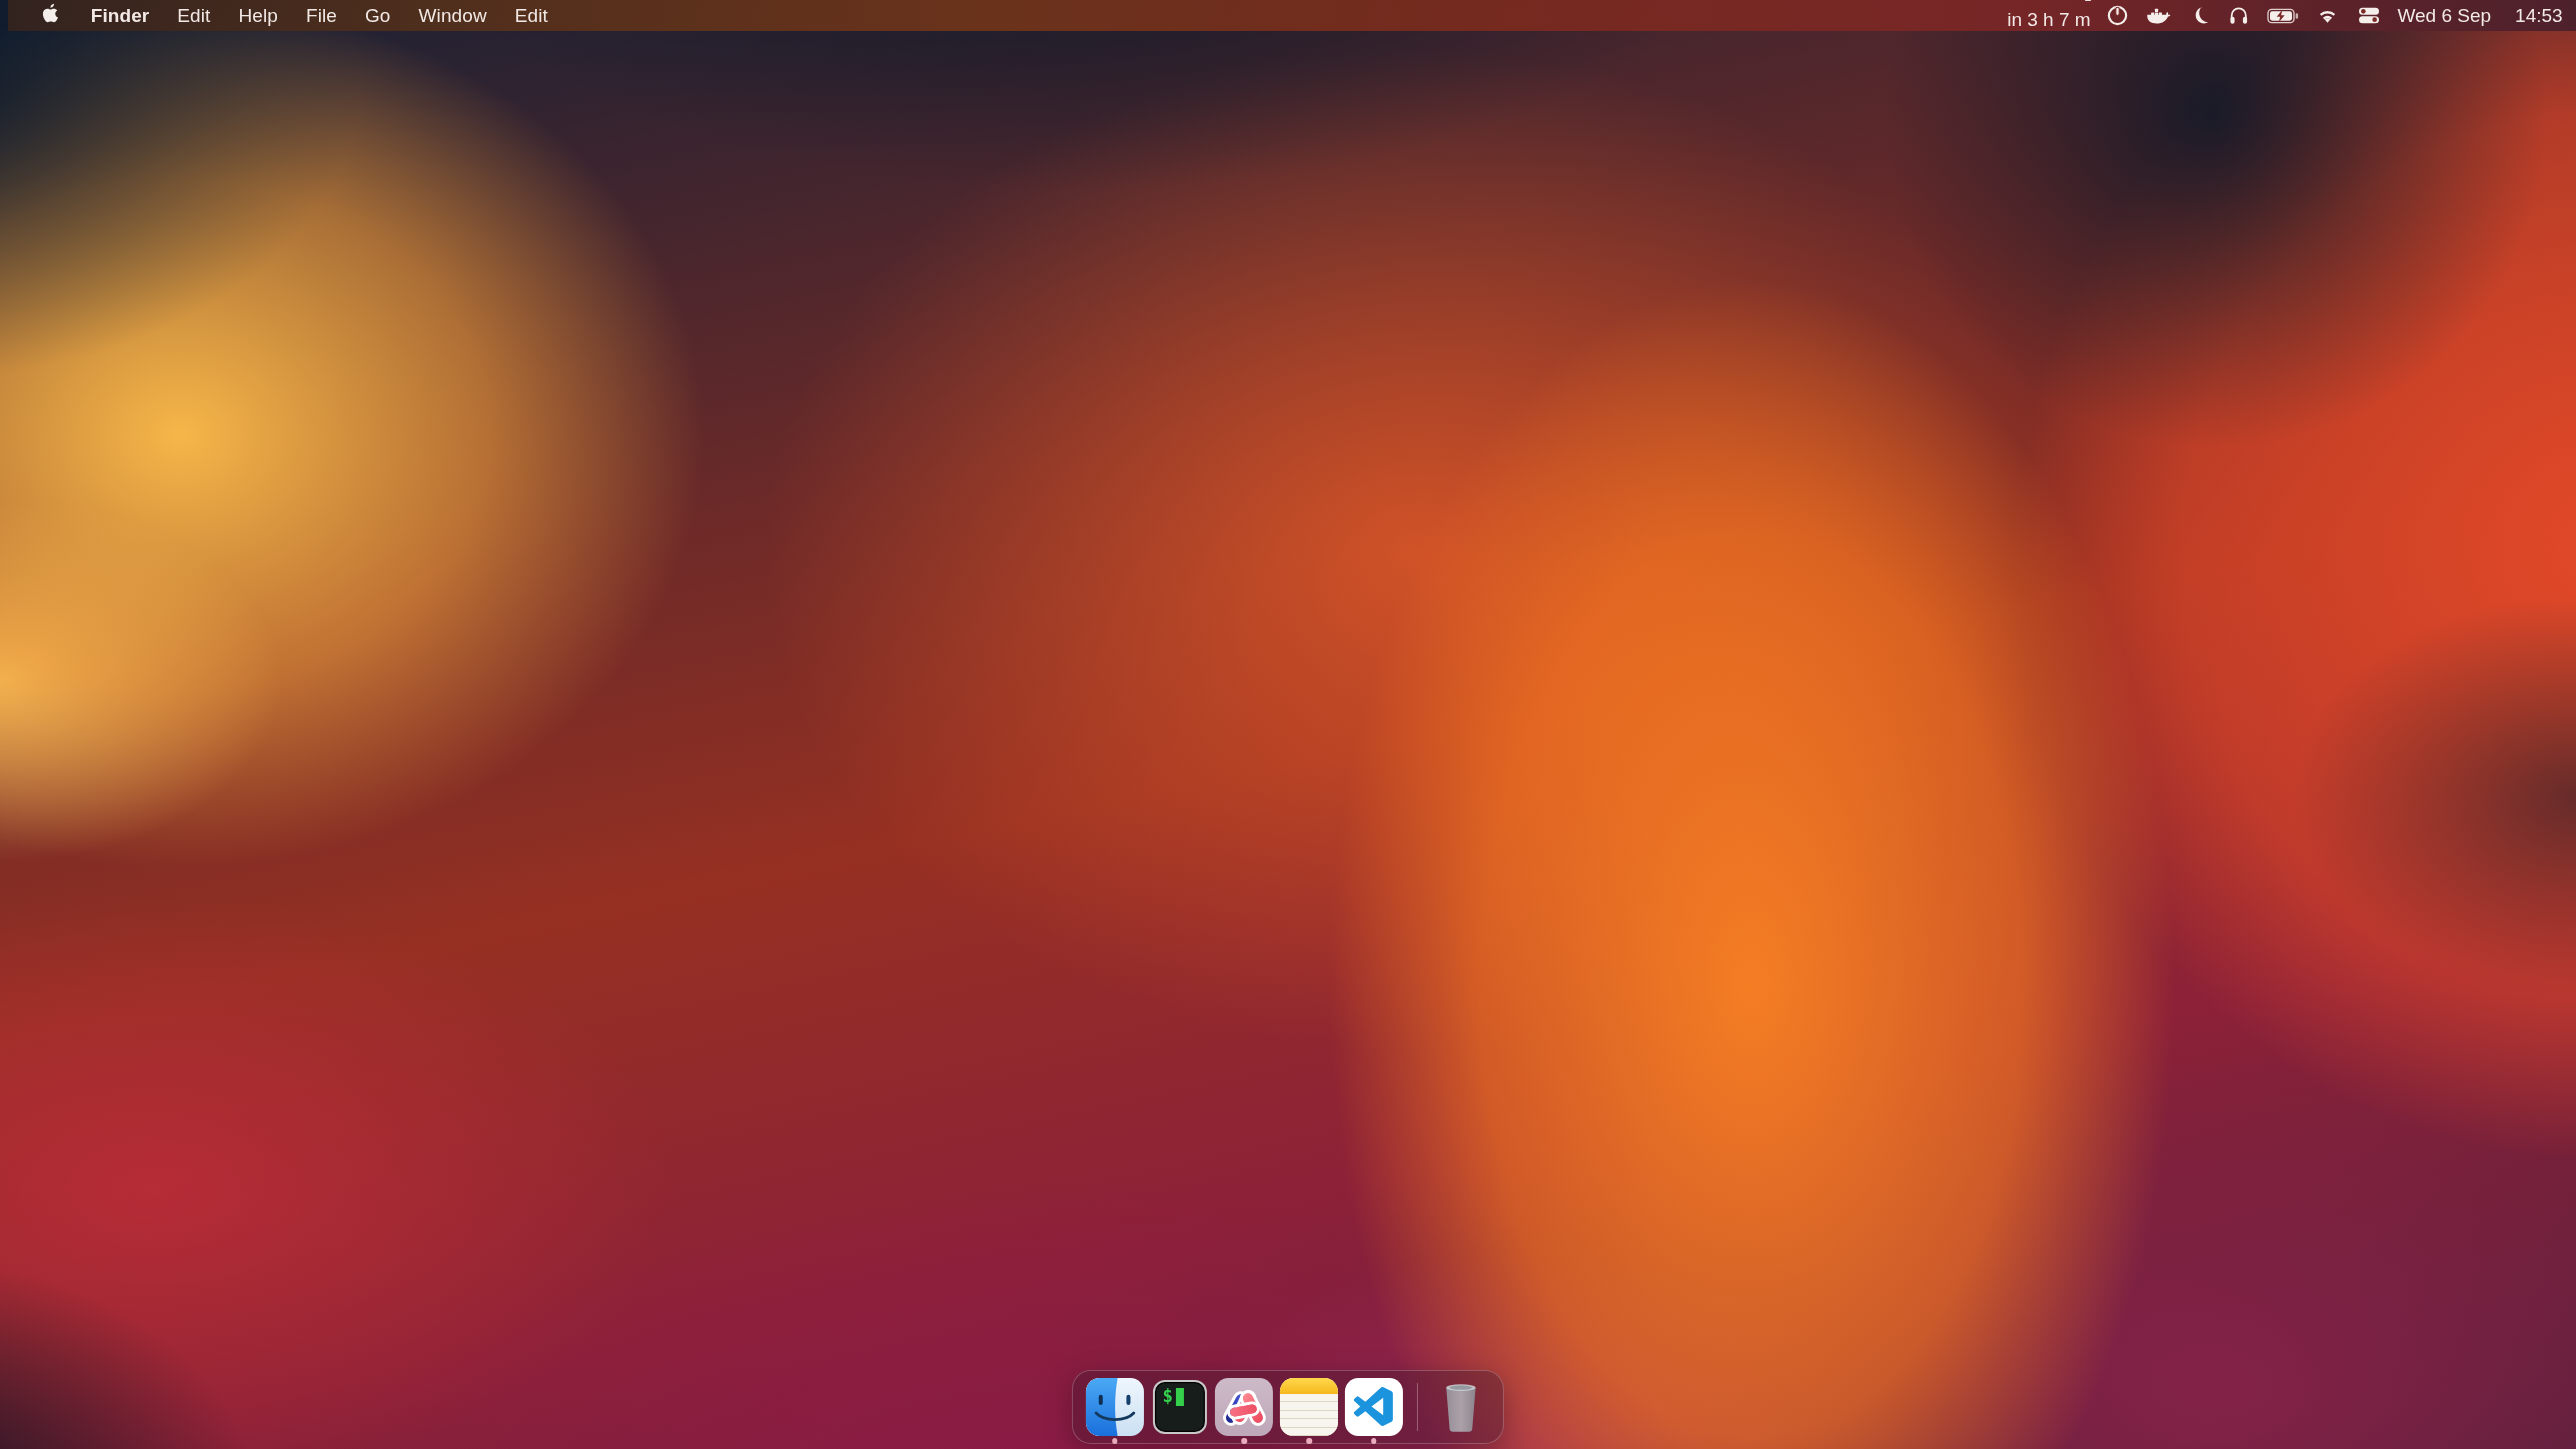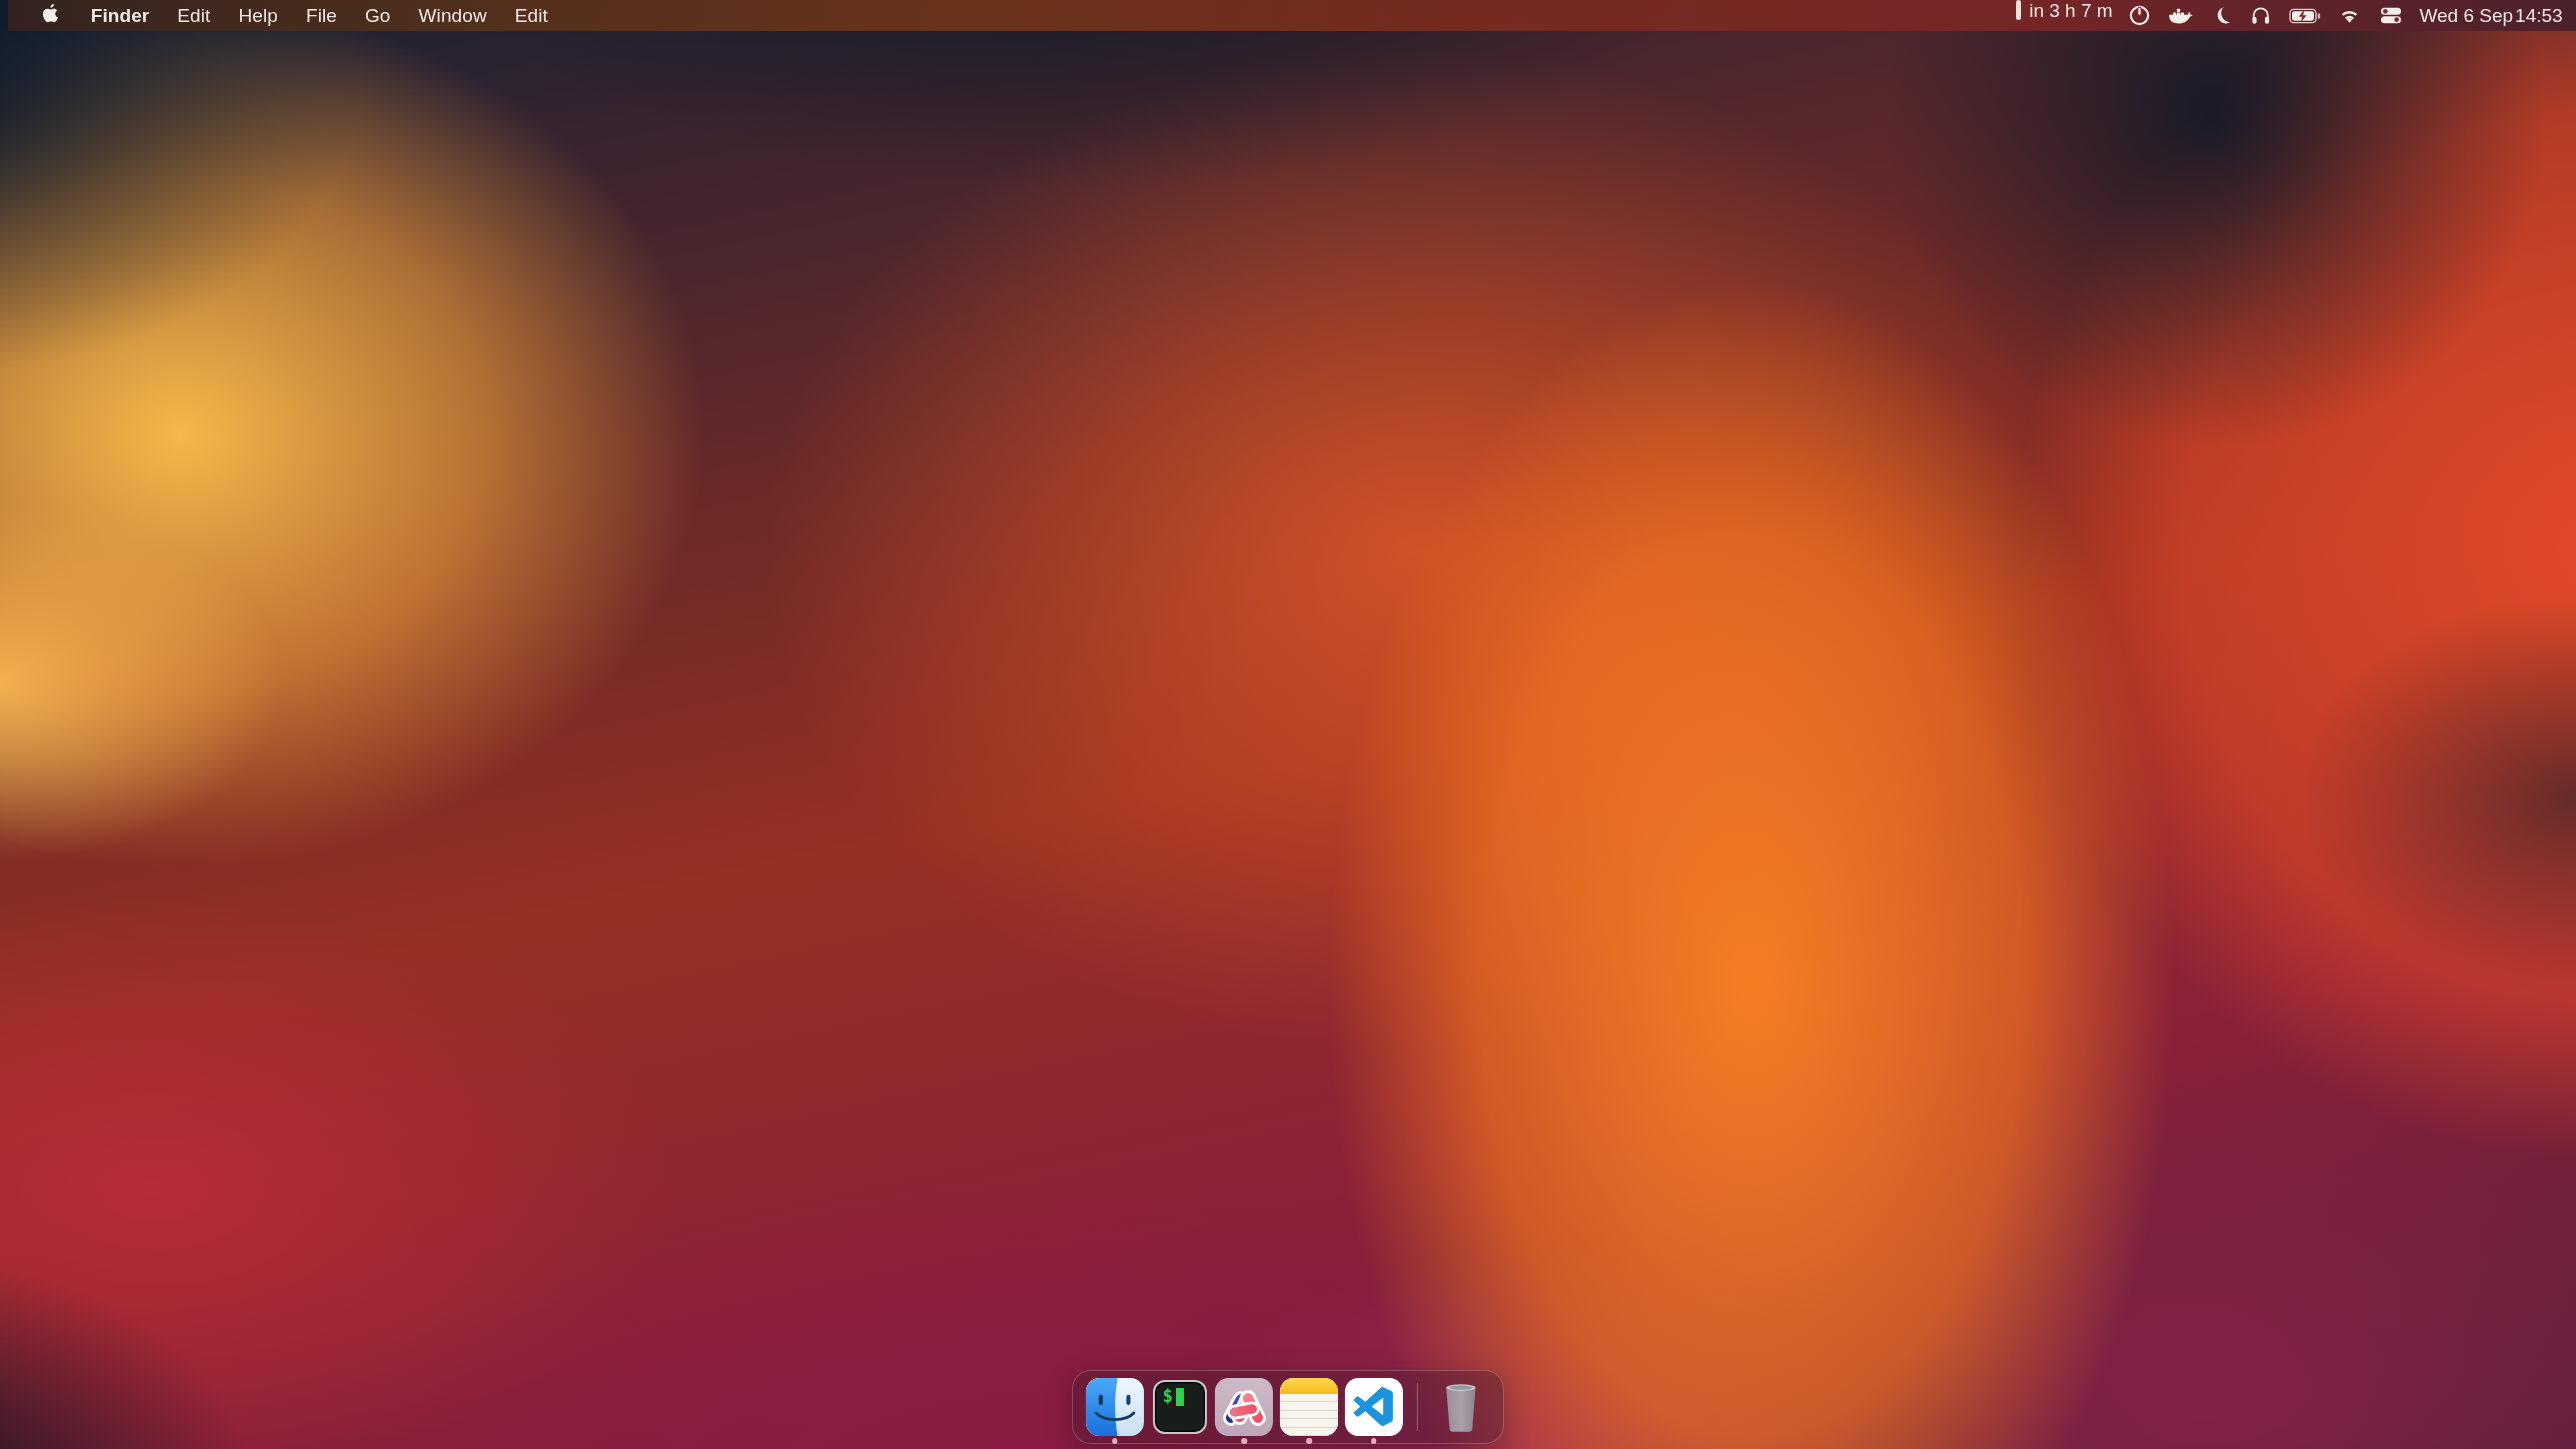--- a/index.html
+++ b/index.html
@@ -50,7 +50,7 @@
   .menubar .right { margin-left:auto; display:flex; align-items:center; height:100%; gap:0; }
   .status-item { display:flex; align-items:center; height:100%; padding:0 8.7px; }
   .status-item svg { display:block; }
-  .timer-group { display:flex; align-items:flex-start; gap:8px; padding:0 6.7px; }
+  .timer-group { display:flex; align-items:flex-end; gap:8px; padding:0 6.7px;flex-direction:column; }
   .timer-pill { width:5.4px; height:20px; border-radius:3.4px; background:#f5ece8; opacity:.95; }
   .clock { display:flex; align-items:center; gap:2px; padding:0 13.4px 0 8px; font-size:19px; }
 

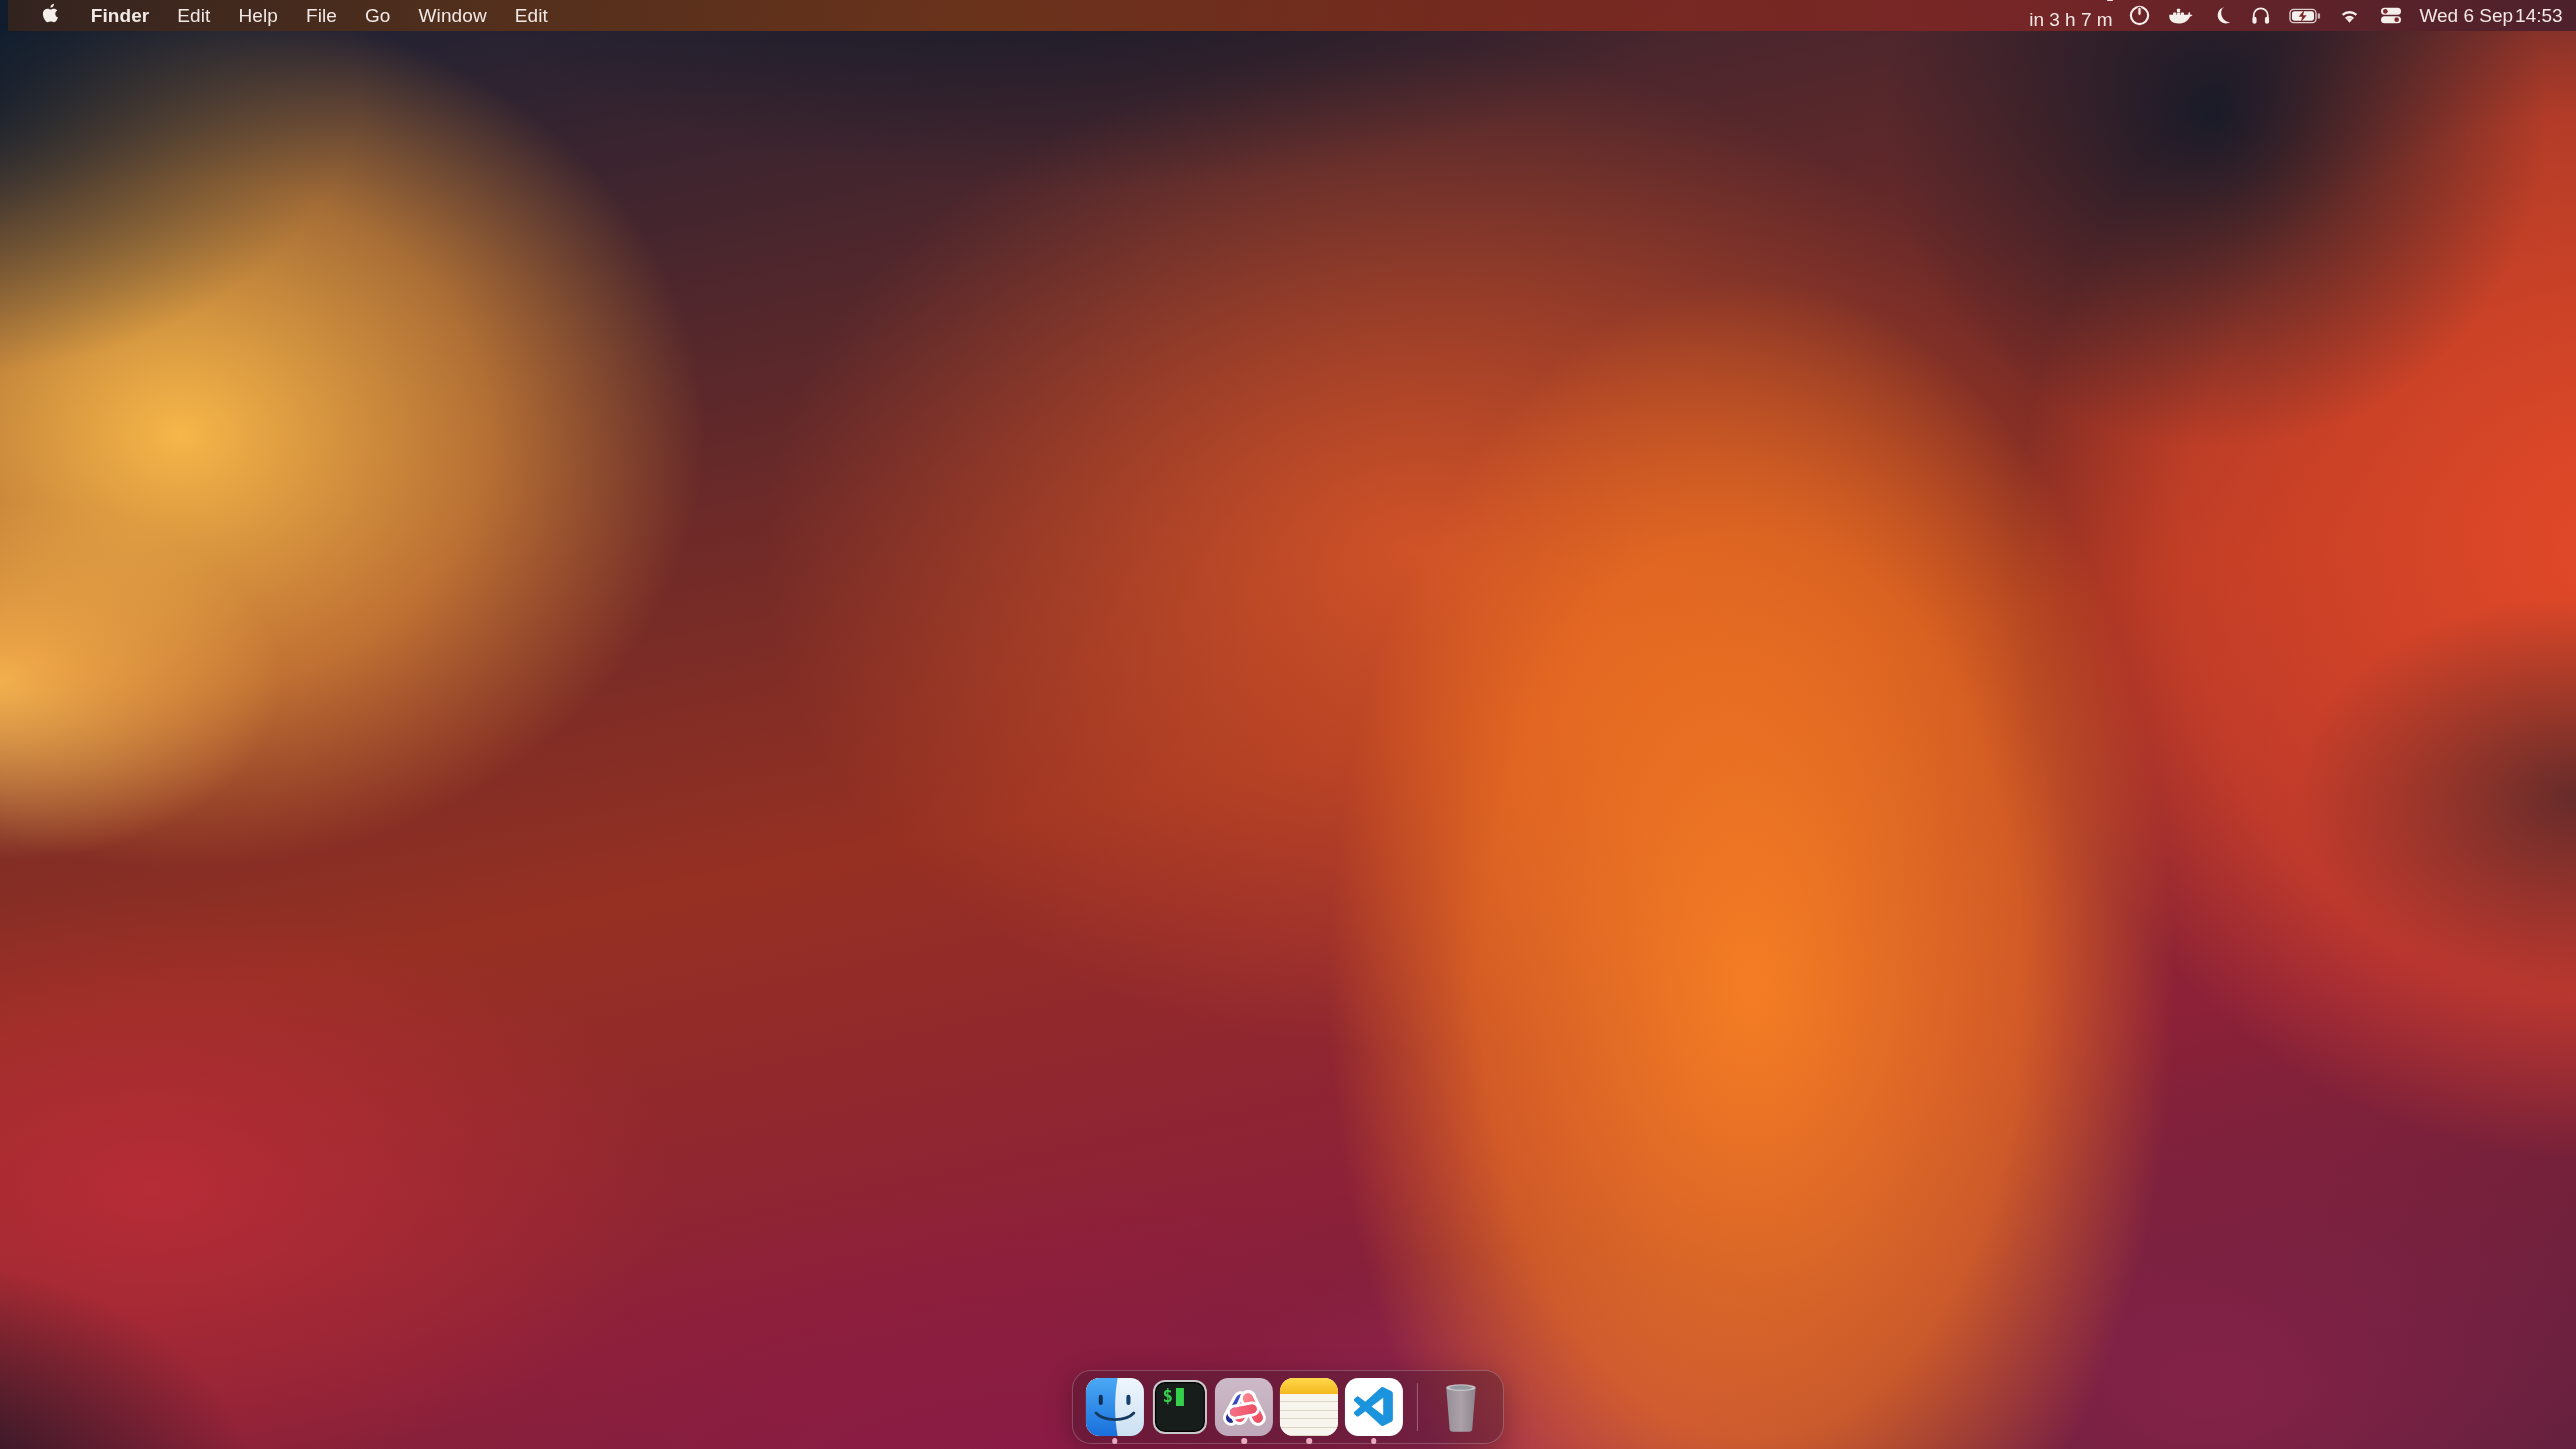--- a/index.html
+++ b/index.html
@@ -52,7 +52,7 @@
   .status-item svg { display:block; }
   .timer-group { display:flex; align-items:flex-end; gap:8px; padding:0 6.7px;flex-direction:column; }
   .timer-pill { width:5.4px; height:20px; border-radius:3.4px; background:#f5ece8; opacity:.95; }
-  .clock { display:flex; align-items:center; gap:2px; padding:0 13.4px 0 8px; font-size:19px; }
+  .clock { display:flex; align-items:center; gap:24px; padding:0 13.4px 0 8px; font-size:19px; }
 
   
   .dock {

